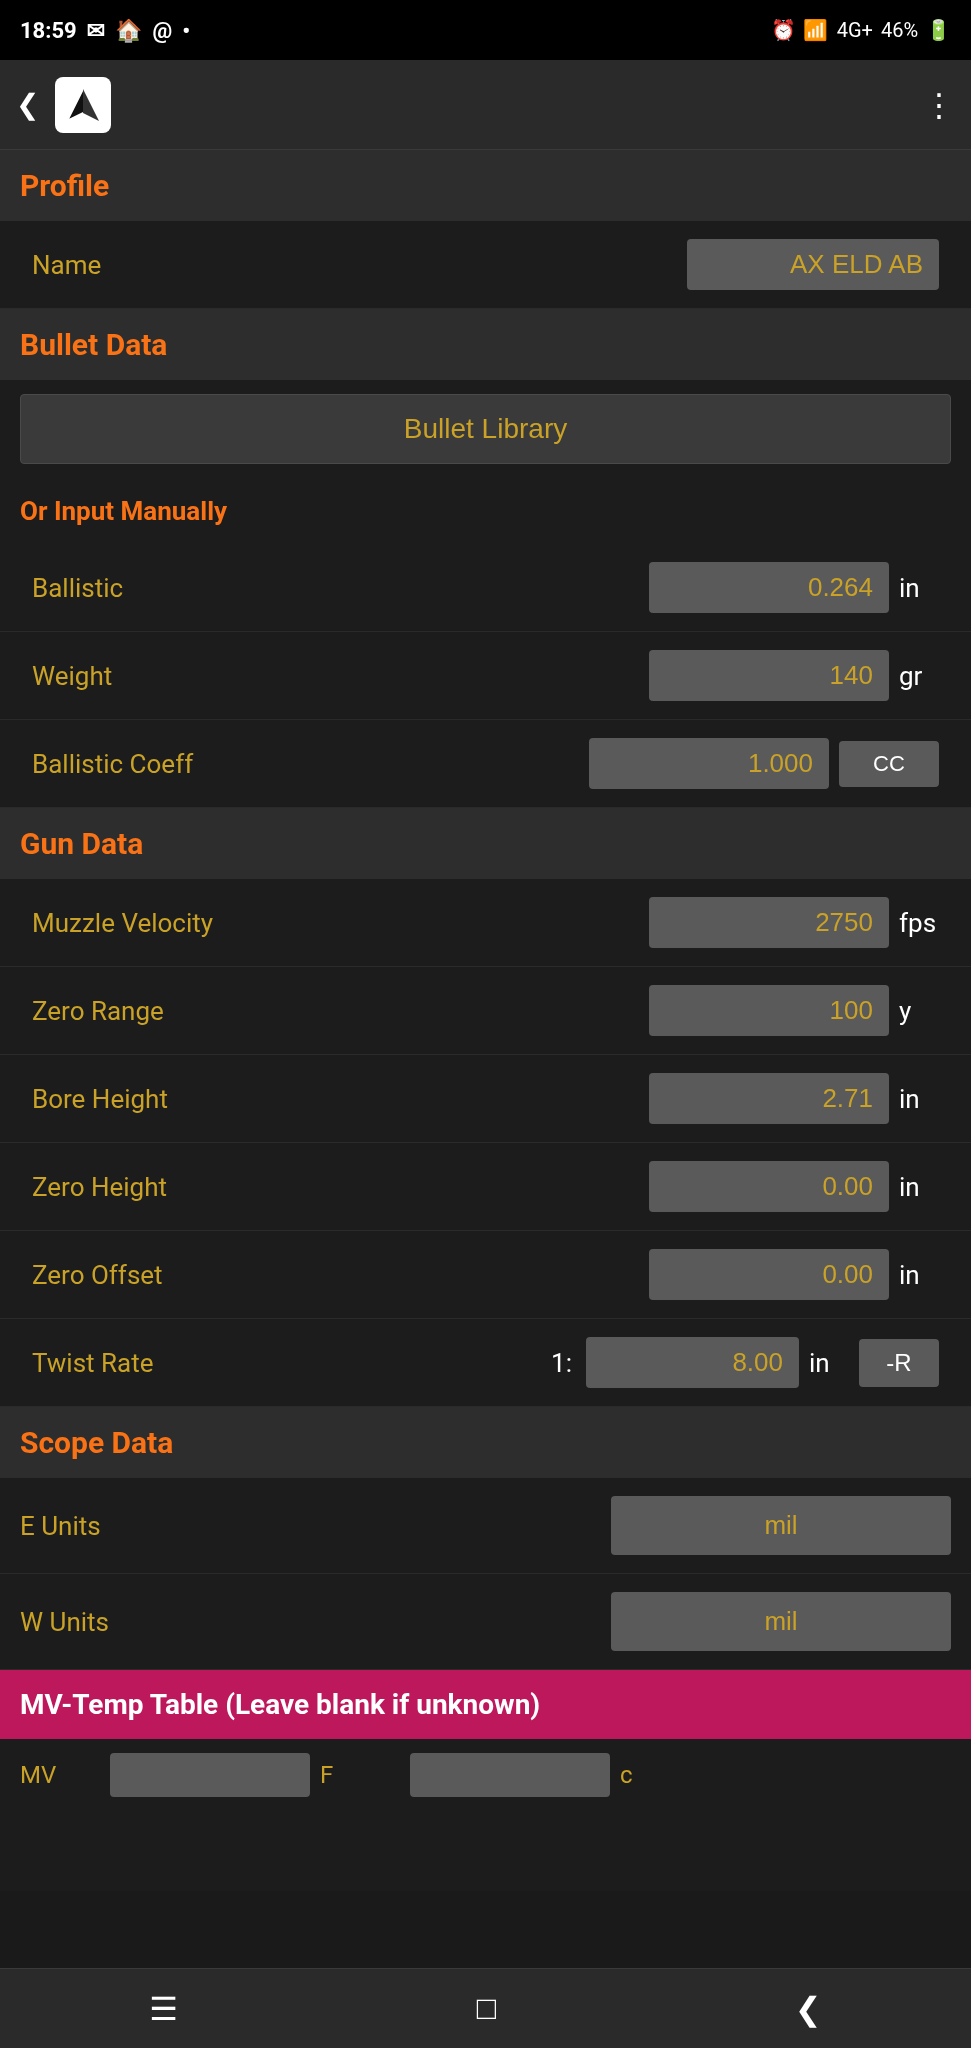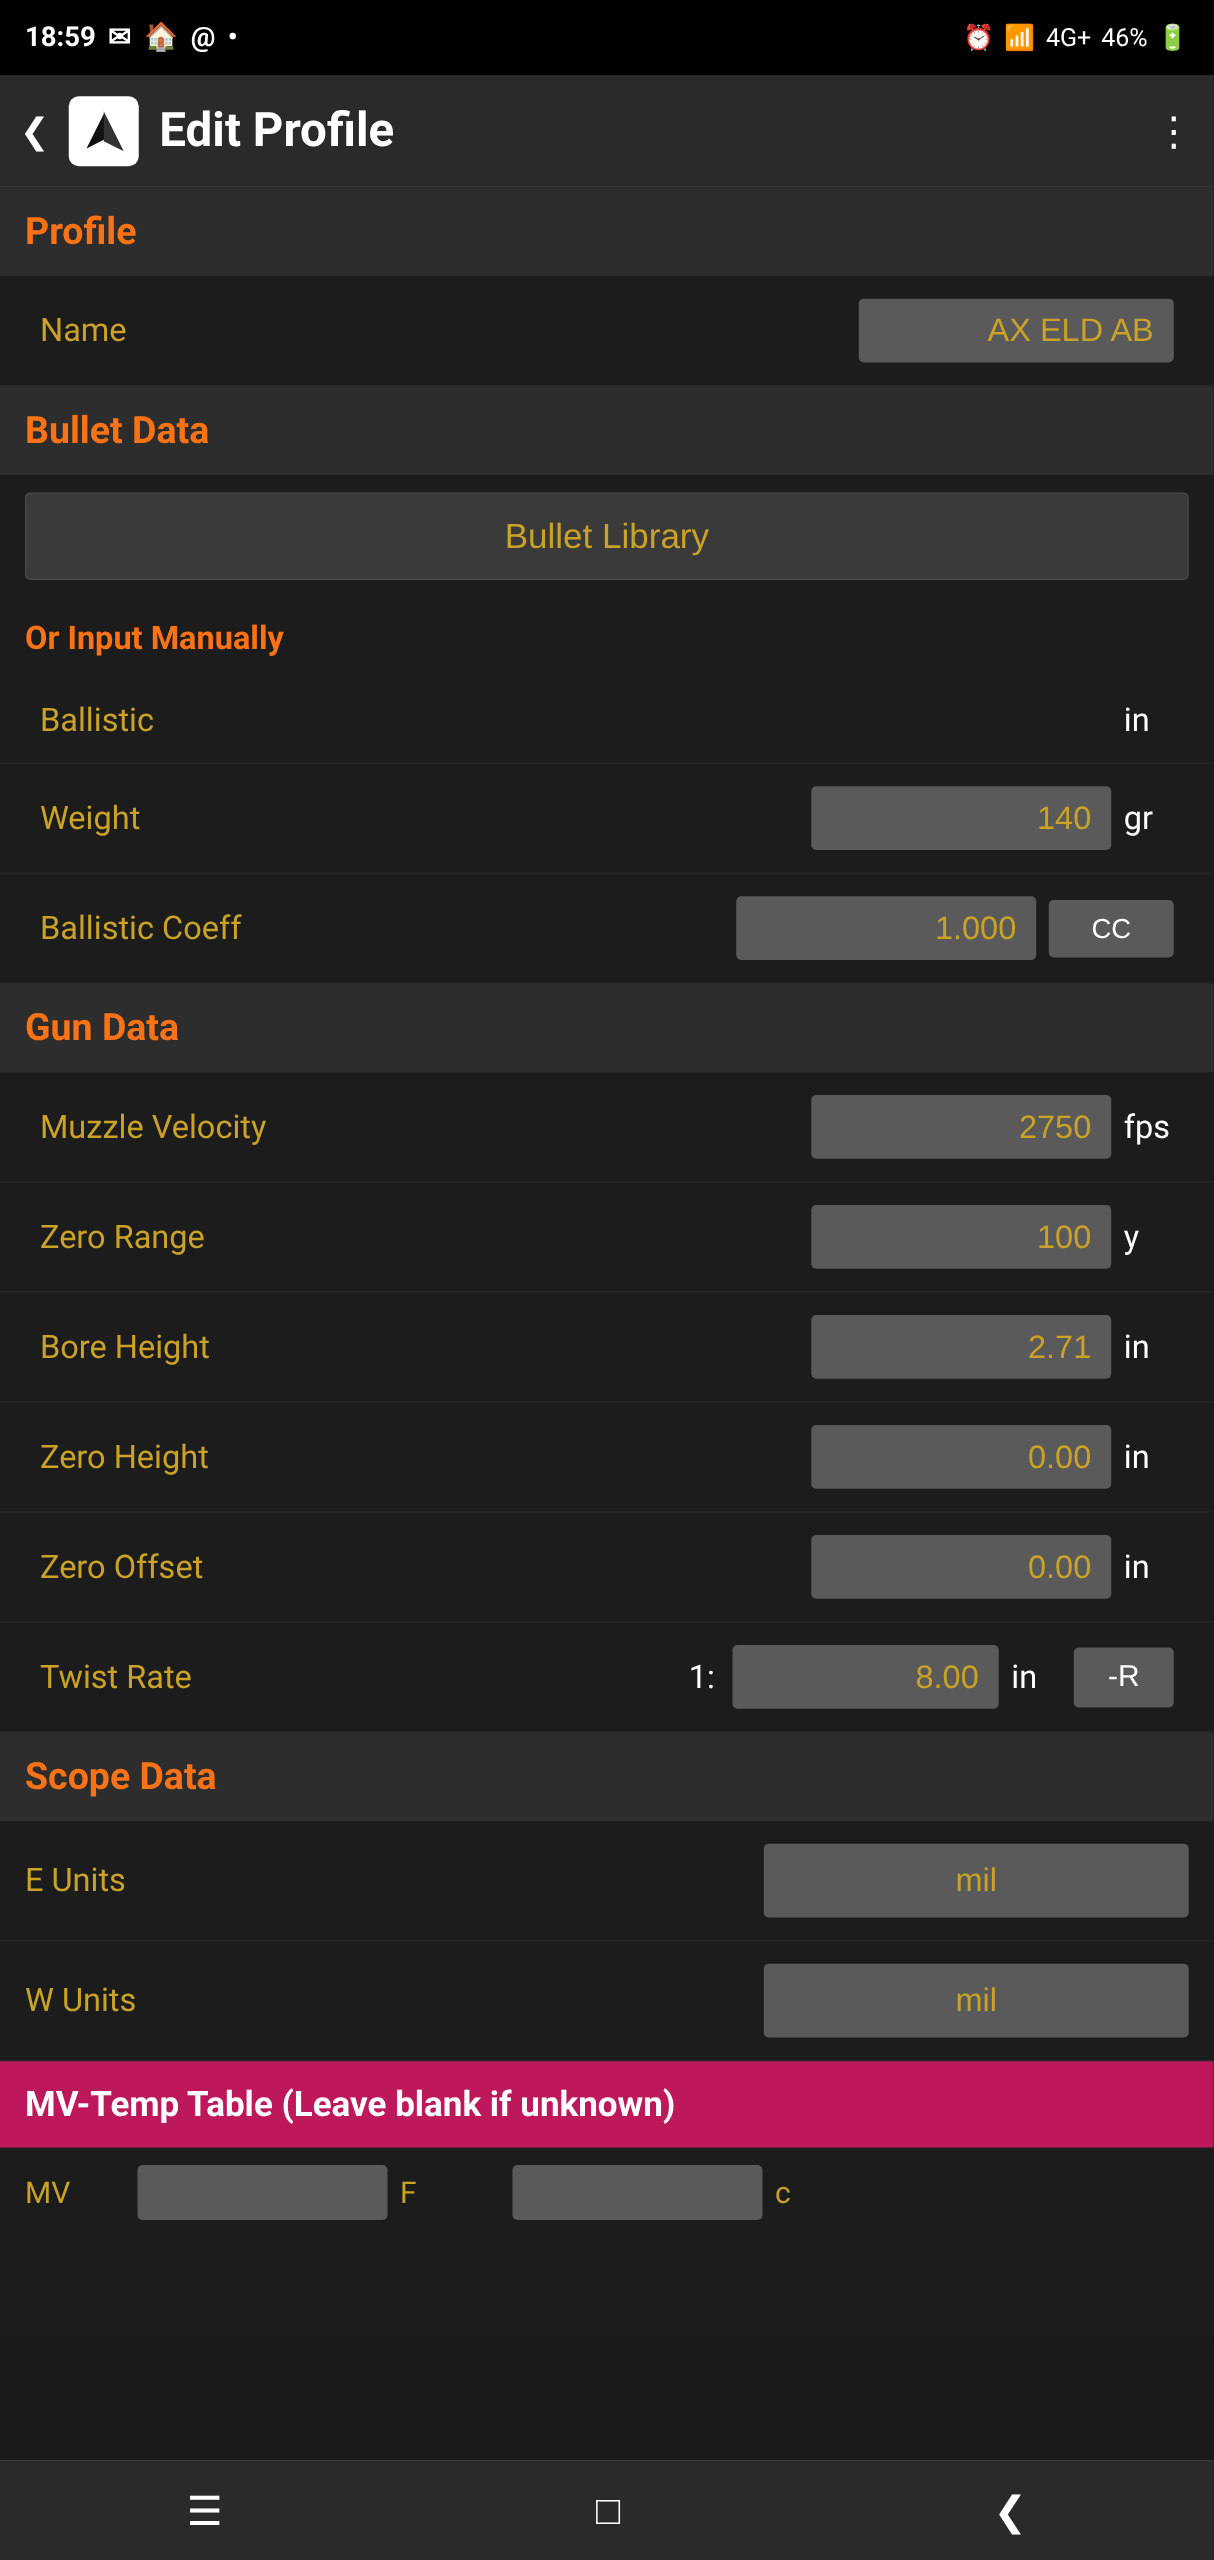--- a/index.html
+++ b/index.html
@@ -292,7 +292,6 @@
         <polygon points="20,4 36,36 20,28" fill="#333"></polygon>
       </svg>
     </div>
-    <span class="app-title">Edit Profile</span>
   </div>
   <span class="menu-icon">⋮</span>
 </div>

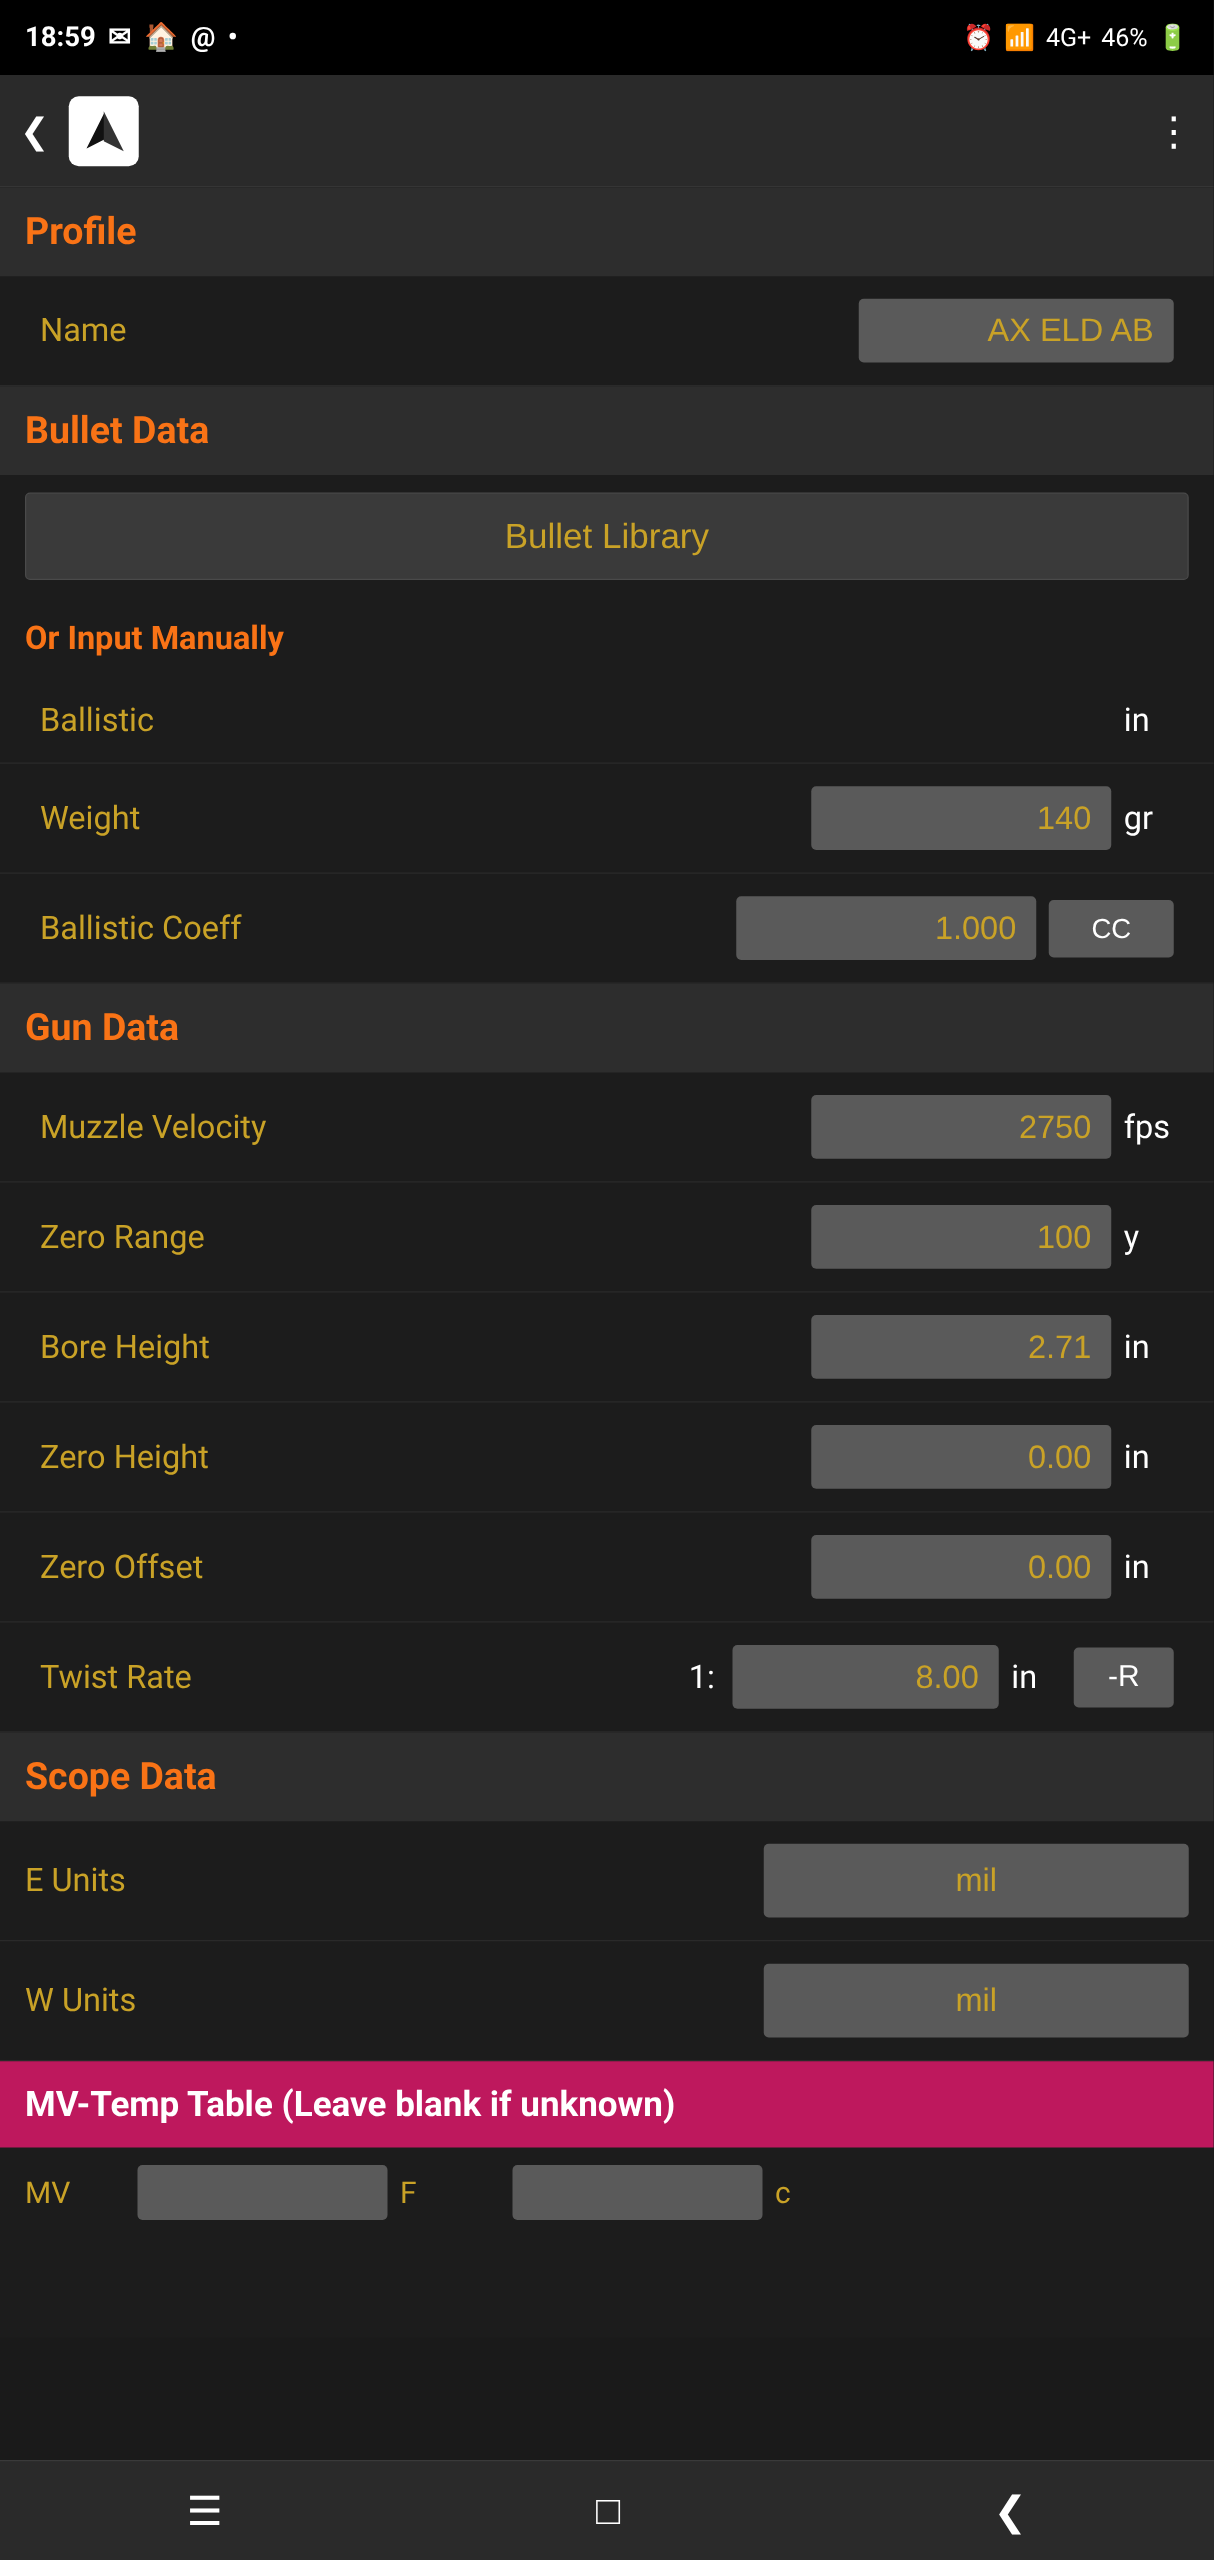--- a/index.html
+++ b/index.html
@@ -313,6 +313,7 @@
 
   <div class="field-row">
     <span class="field-label">Ballistic</span>
+    <input class="field-input" type="text" value="0.264" style="">
     <span class="field-unit">in</span>
   </div>
 

